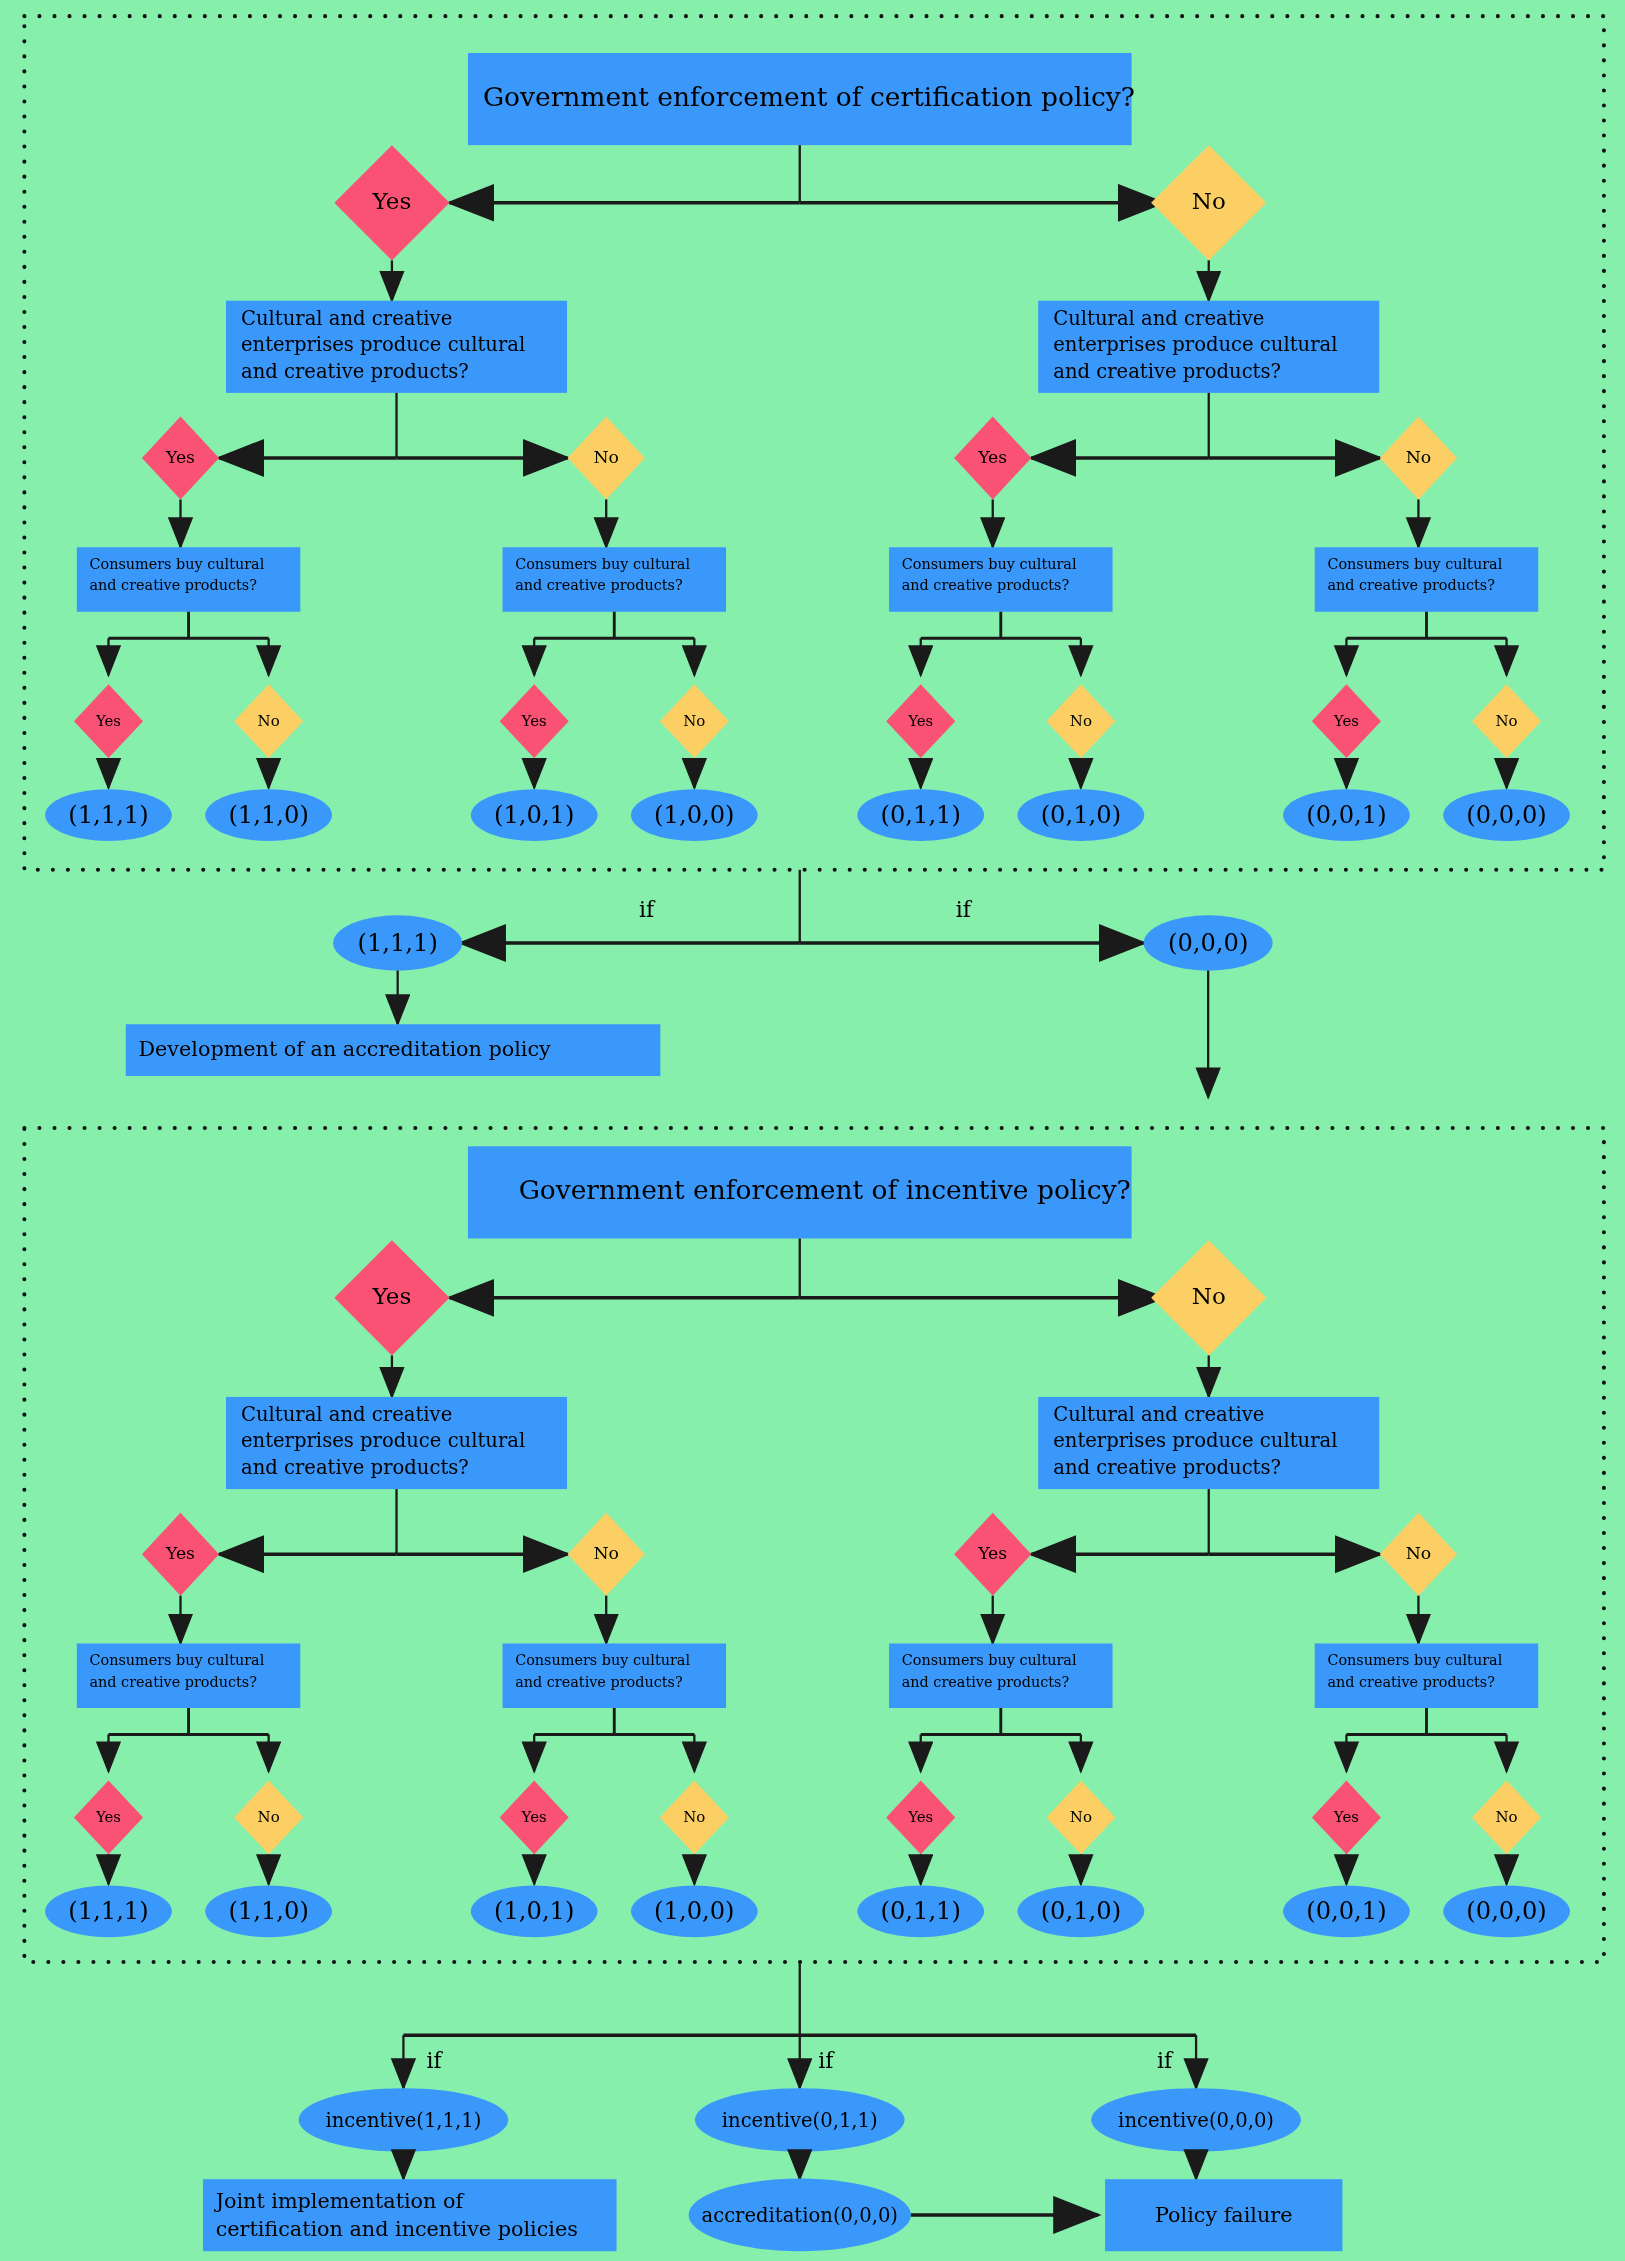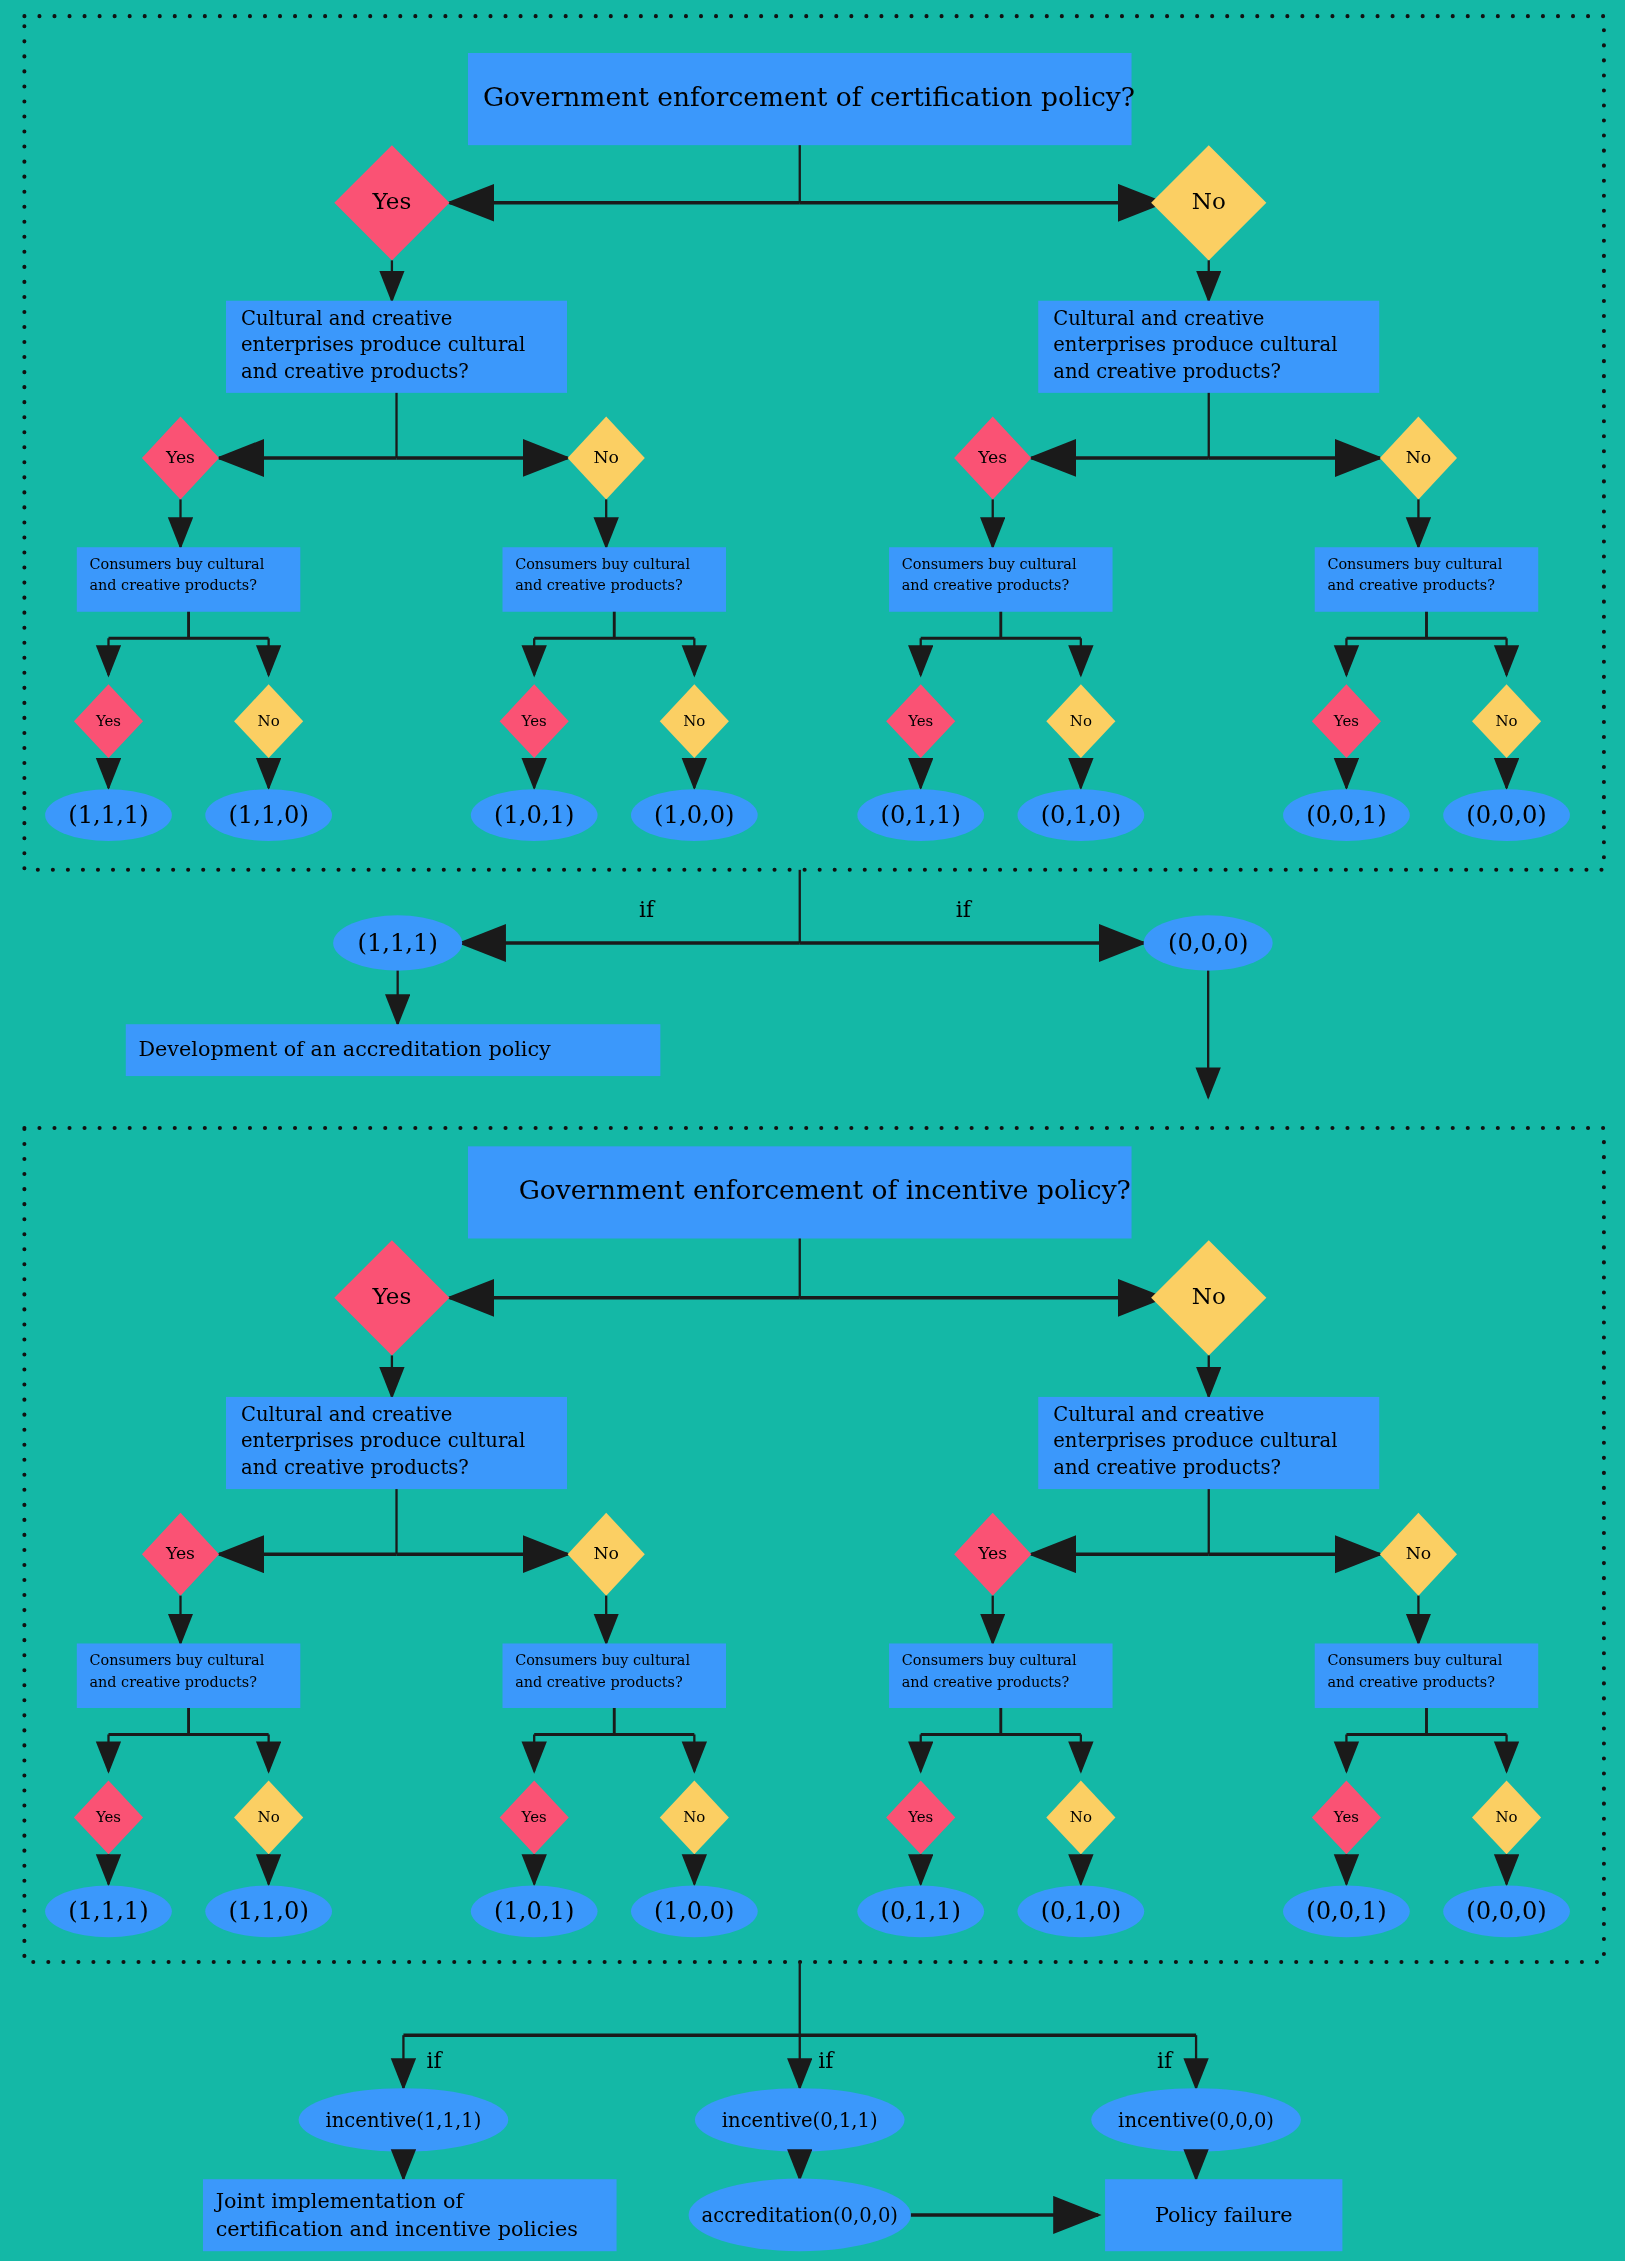--- a/index.html
+++ b/index.html
@@ -4,7 +4,7 @@
 <style>
   html,body{margin:0;padding:0;background:#ffffff;}
   body{font-family:"DejaVu Serif", serif;}
-  #stage{position:relative;width:1626px;height:2261px;background:#14b8a6;overflow:hidden;text-decoration:underline;}
+  #stage{position:relative;width:1626px;height:2261px;background:#86efac;overflow:hidden;text-decoration:underline;}
   svg#canvas{position:absolute;left:0;top:0;width:1626px;height:2261px;}
   .rect-node{fill:#3b98fb;}
   .dia-pink{fill:#fa5274;}

